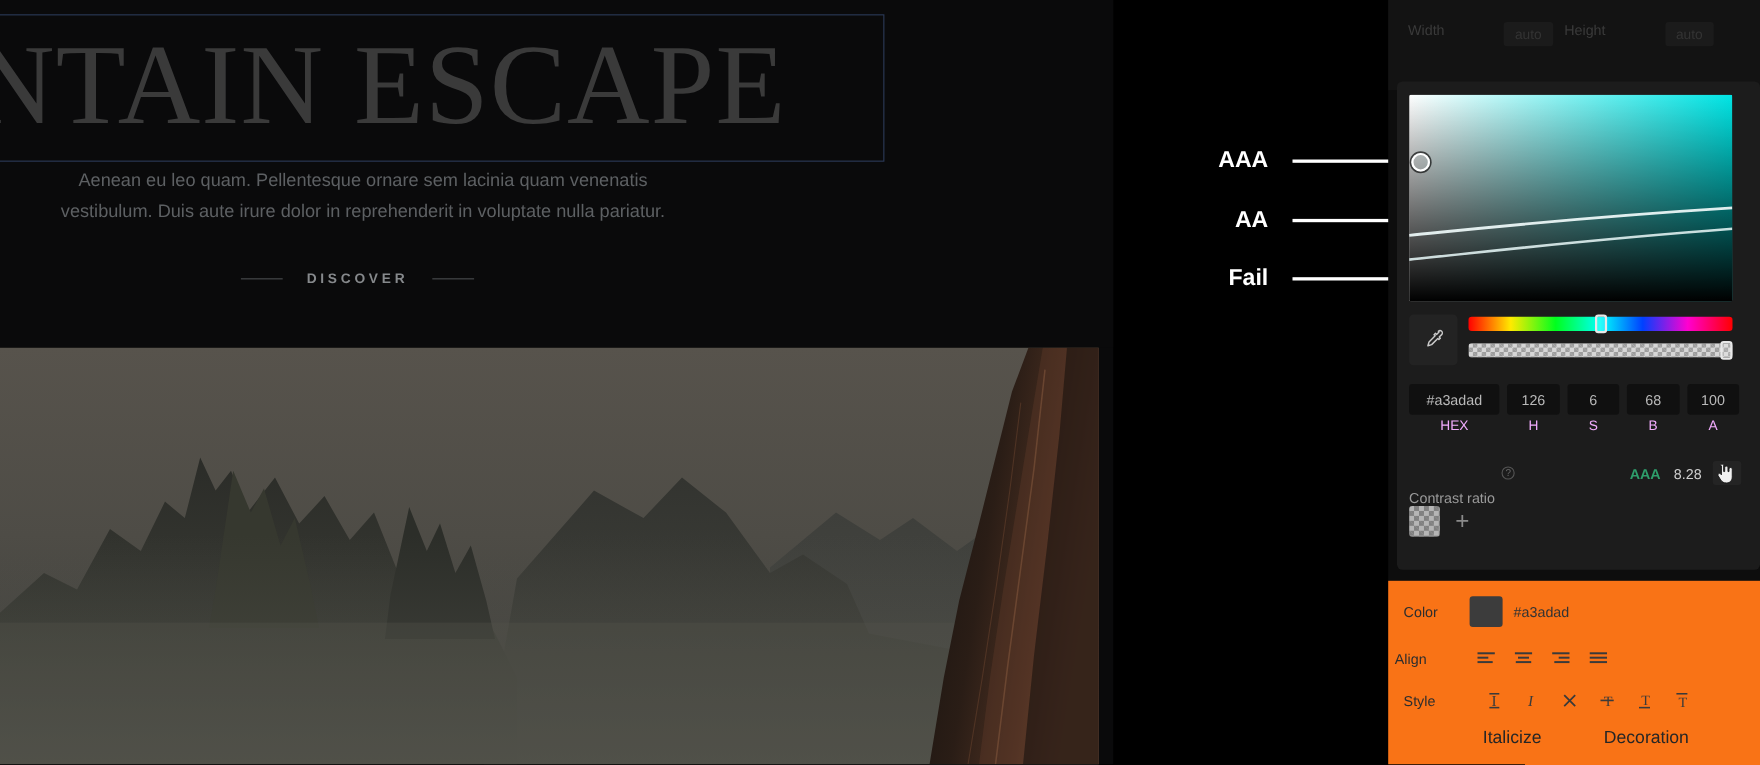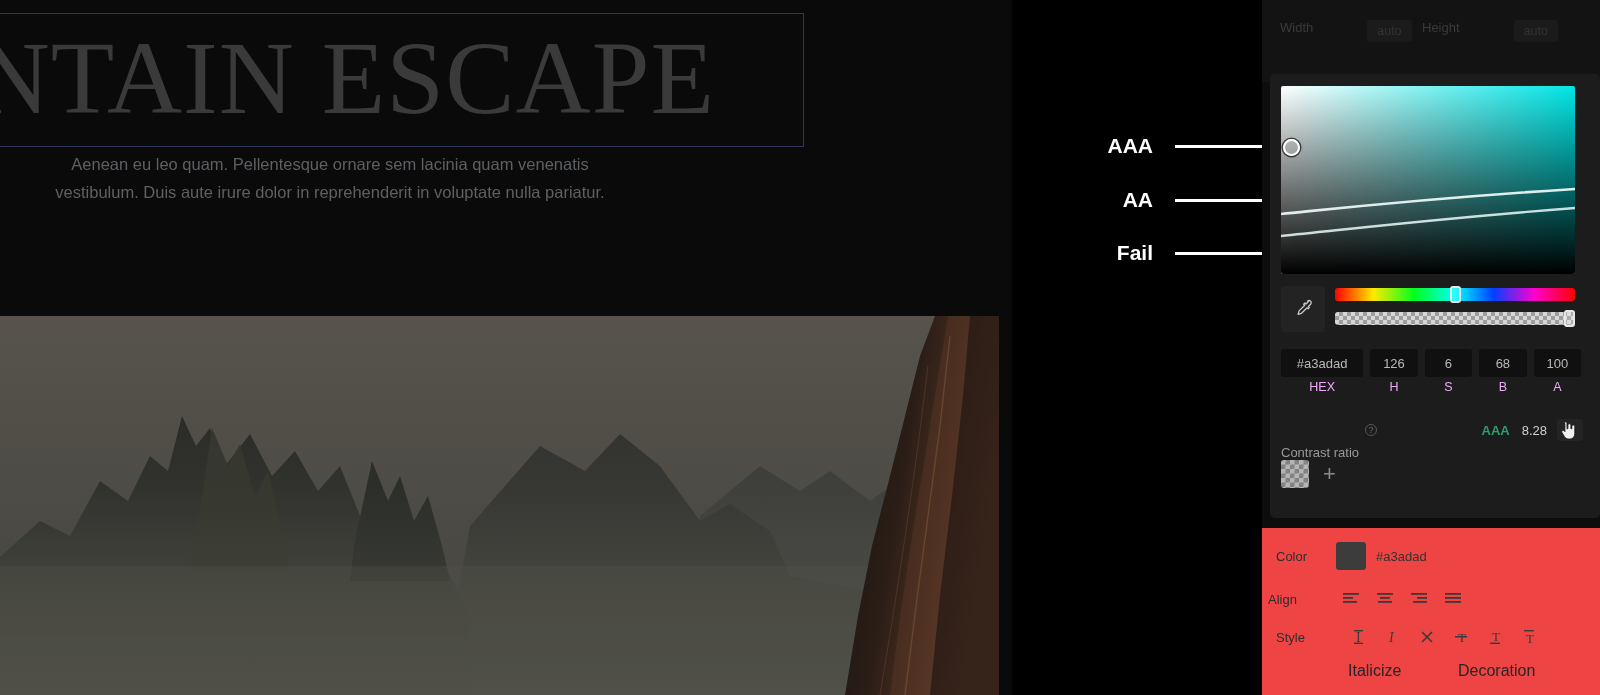--- a/index.html
+++ b/index.html
@@ -211,6 +211,11 @@
       <div id="hero-para">Aenean eu leo quam. Pellentesque ornare sem lacinia quam venenatis
 vestibulum. Duis aute irure dolor in reprehenderit in voluptate nulla pariatur.</div>
 
+      <div id="discover-row">
+        <span class="dash"></span>
+        <span id="discover-label">DISCOVER</span>
+        <span class="dash"></span>
+      </div>
     </div>
 
     <div id="photo">

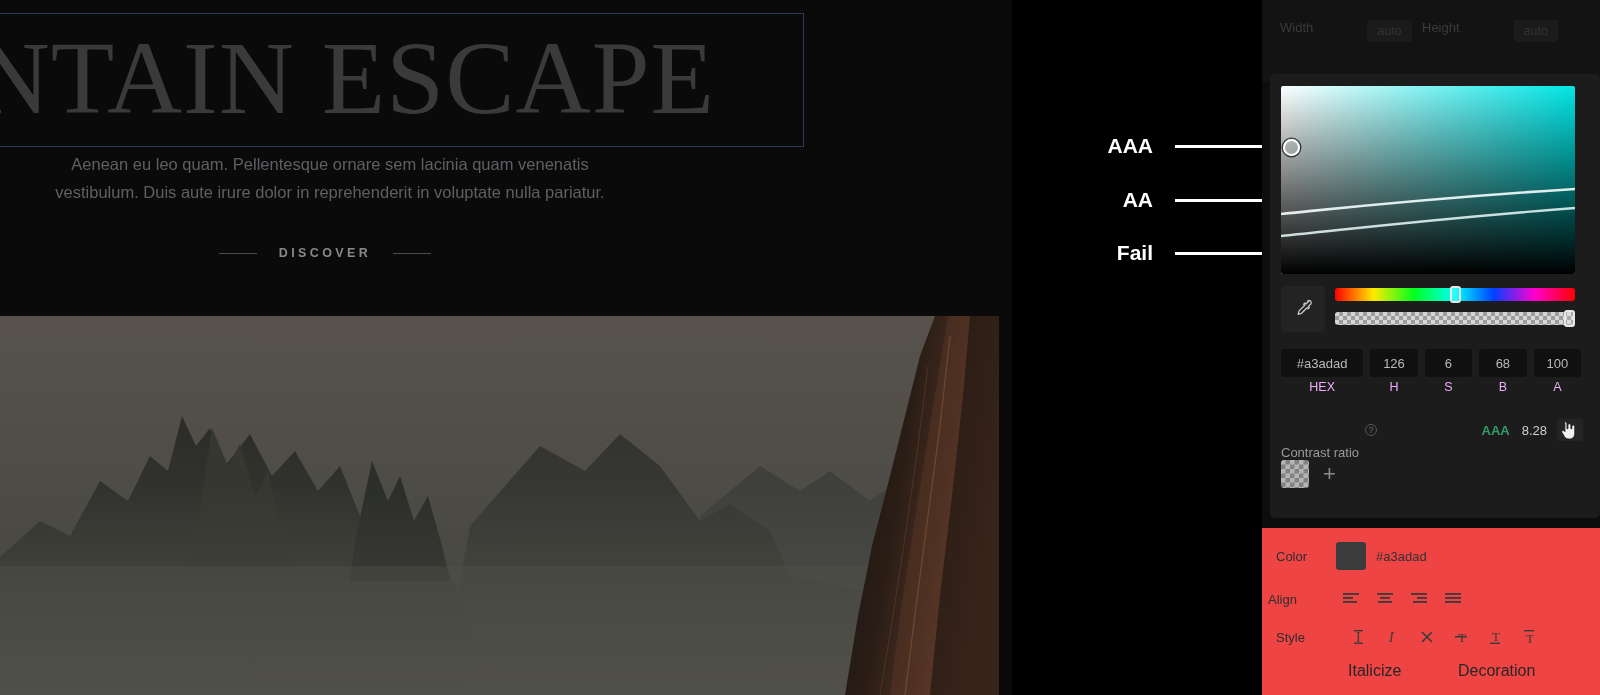--- a/index.html
+++ b/index.html
@@ -184,7 +184,7 @@
   #add-swatch { color:#8a8a8a; font-size:22px; line-height:1; font-weight:300; }
 
   
-  #text-panel { position:absolute; left:0; top:528px; width:338px; height:167px; background:#ef4444; }
+  #text-panel { position:absolute; left:0; top:528px; width:338px; height:167px; background:#f97316; }
   .tp-row { position:absolute; display:flex; align-items:center; }
   .tp-label { color:#2e2e2e; font-size:13px; width:60px; }
   #tp-color-swatch { width:30px; height:28px; background:#3c3c3c; border-radius:3px; }

